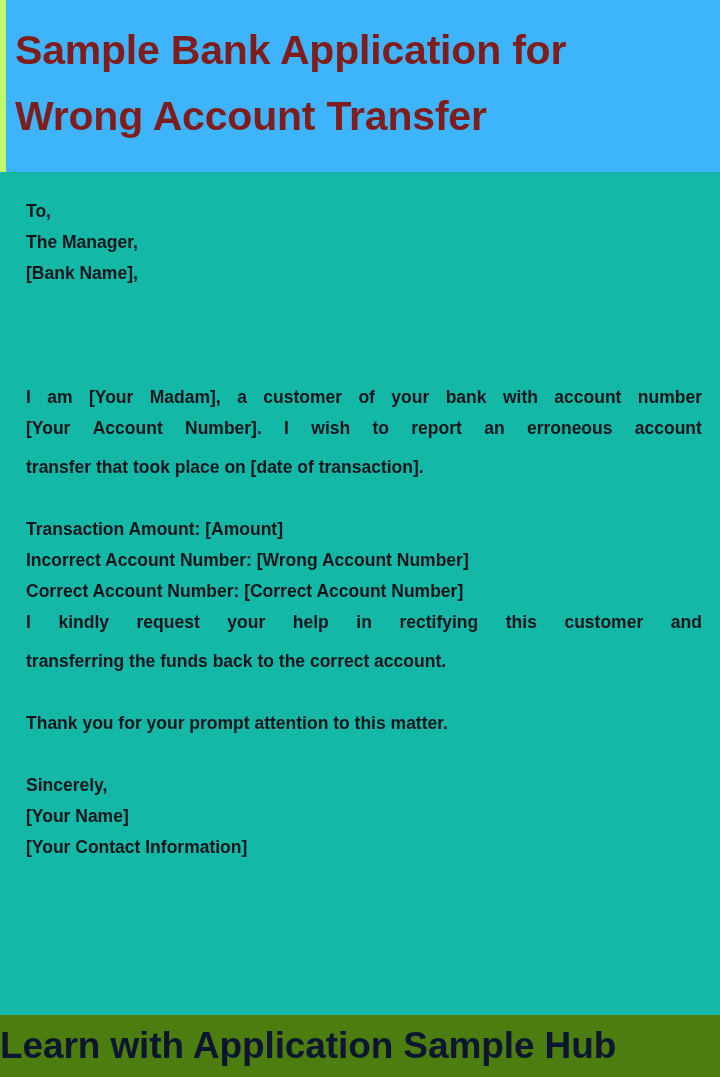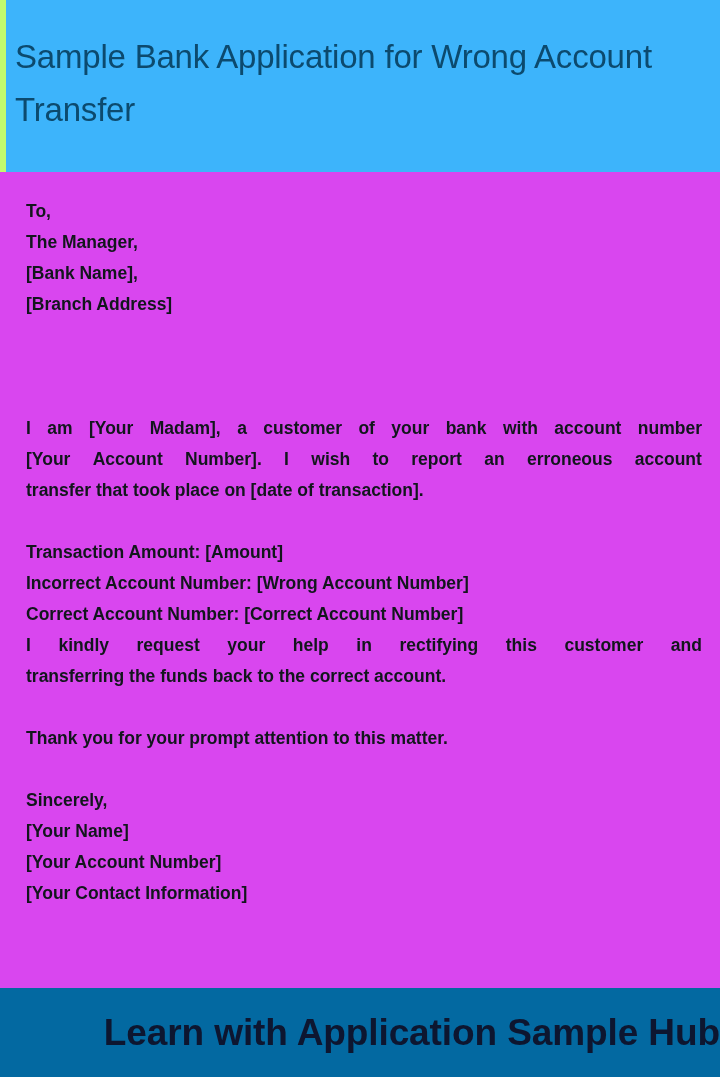--- a/index.html
+++ b/index.html
@@ -36,9 +36,9 @@
   }
 
   .header-title {
-    font-size:33px;
-    font-weight:normal;
-    color:#0c4a6e;
+    font-size:41px;
+    font-weight:bold;
+    color:#7f1d1d;
     line-height:1.62;
     letter-spacing:-0.2px;
     padding:0 18px 0 9px;

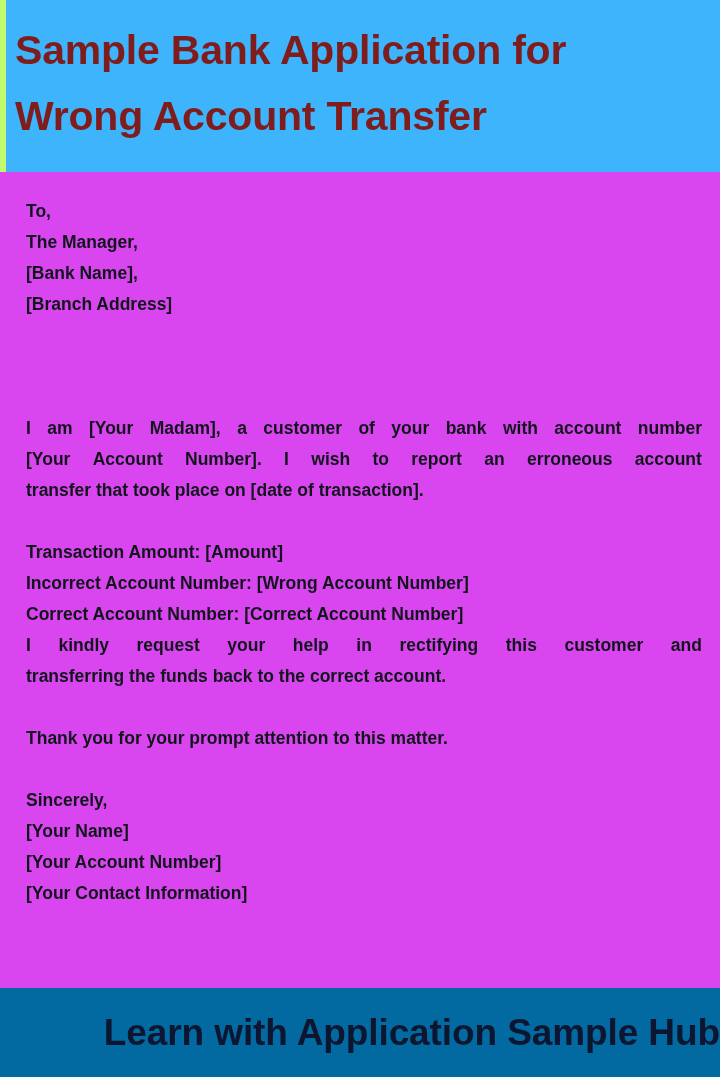--- a/index.html
+++ b/index.html
@@ -49,7 +49,7 @@
   
   .letter-body {
     flex:1 1 auto;
-    background:#d946ef;
+    background:#14b8a6;
     padding:24px 20px 0 26px;
     color:#12161c;
     font-size:17.5px;

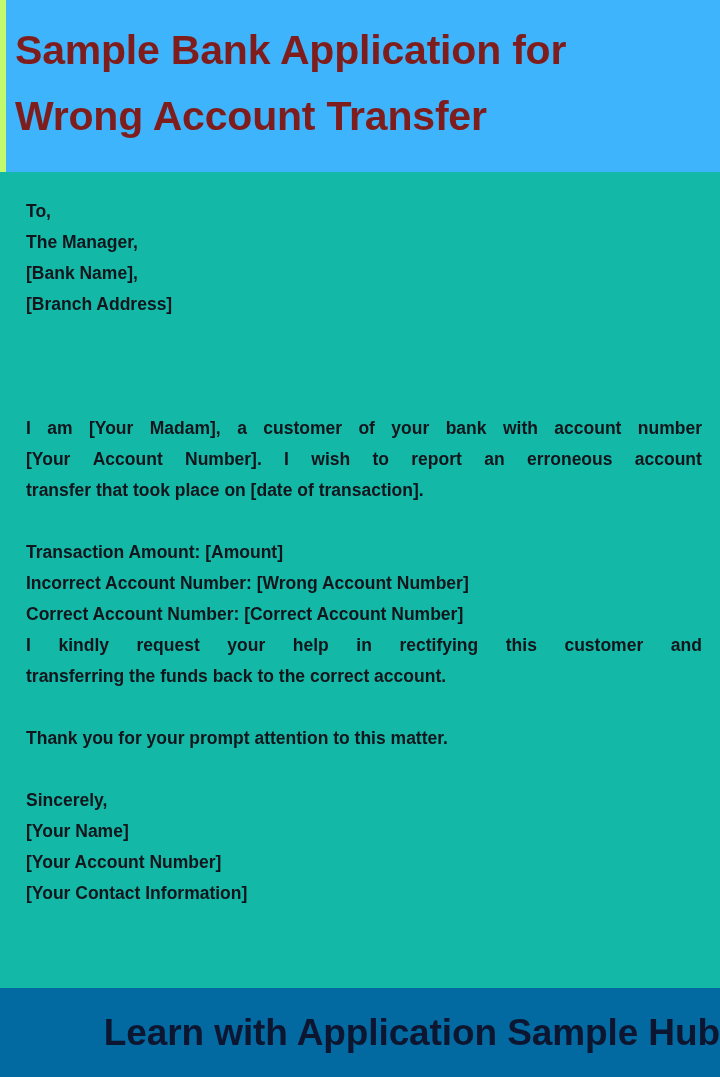--- a/index.html
+++ b/index.html
@@ -107,7 +107,6 @@
       <div class="line">To,</div>
       <div class="line">The Manager,</div>
       <div class="line">[Bank Name],</div>
-      <div class="line">[Branch Address]</div>
     </div>
 
     <div class="gap"></div>

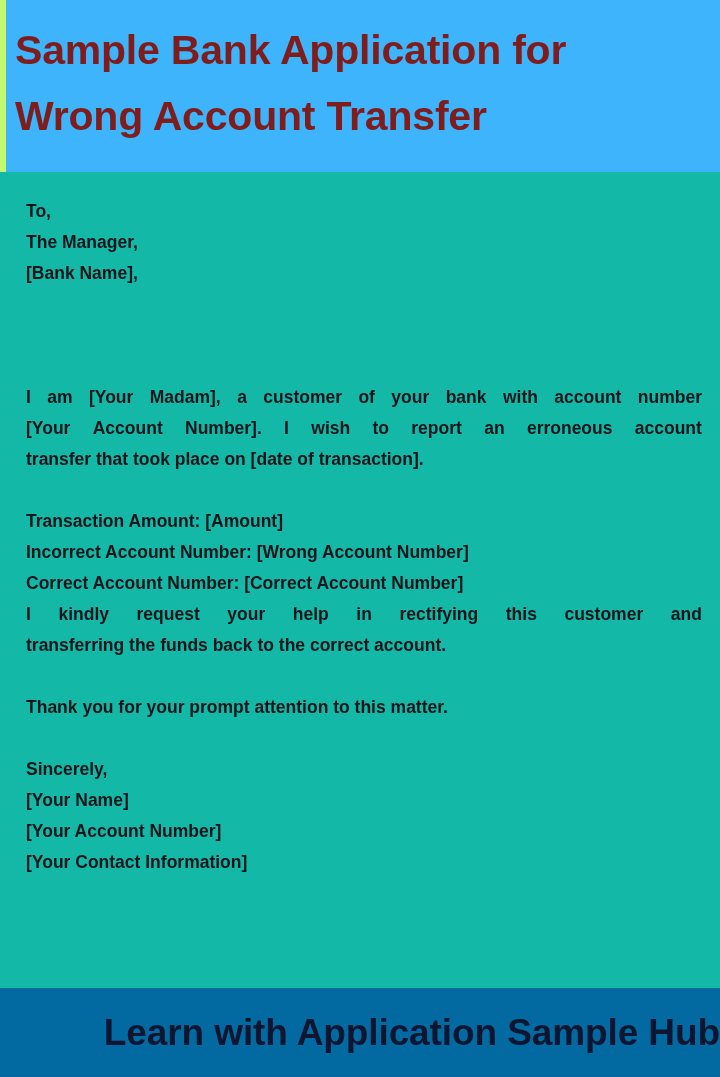--- a/index.html
+++ b/index.html
@@ -72,7 +72,7 @@
     width:676px;
     justify-content:space-between;
   }
-  .jline.nojust { display:block; }
+  .jline.nojust { display:block;margin-top:8px; }
 
   
   .footer-banner {

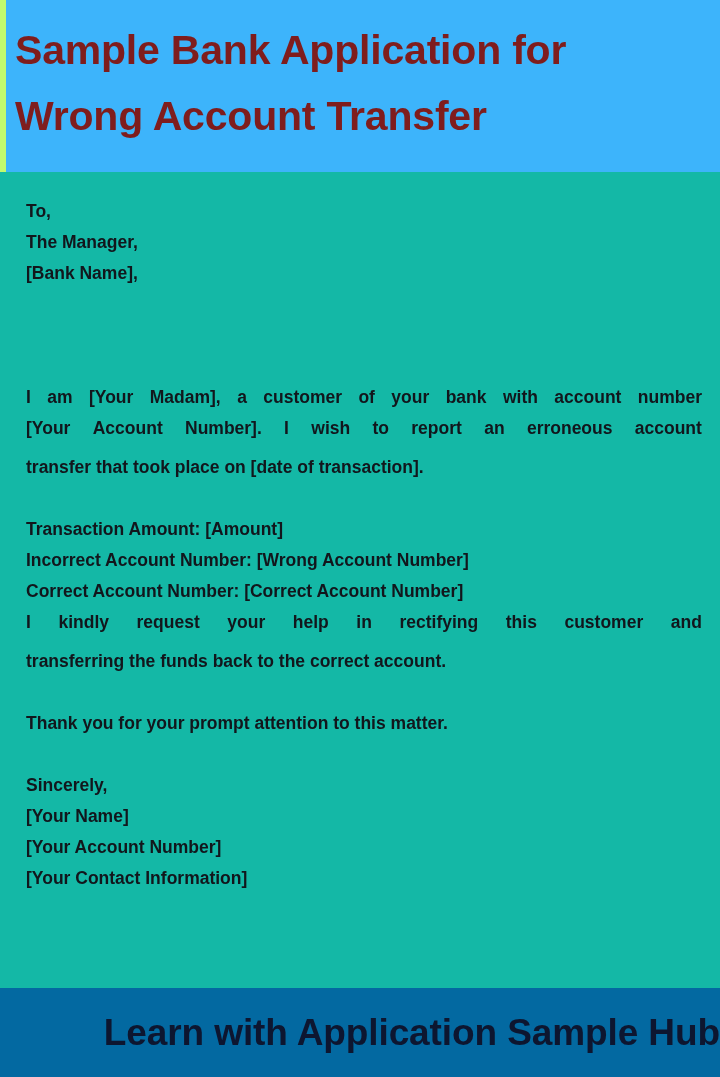--- a/index.html
+++ b/index.html
@@ -177,7 +177,6 @@
     <div class="block">
       <div class="line">Sincerely,</div>
       <div class="line">[Your Name]</div>
-      <div class="line">[Your Account Number]</div>
       <div class="line">[Your Contact Information]</div>
     </div>
 

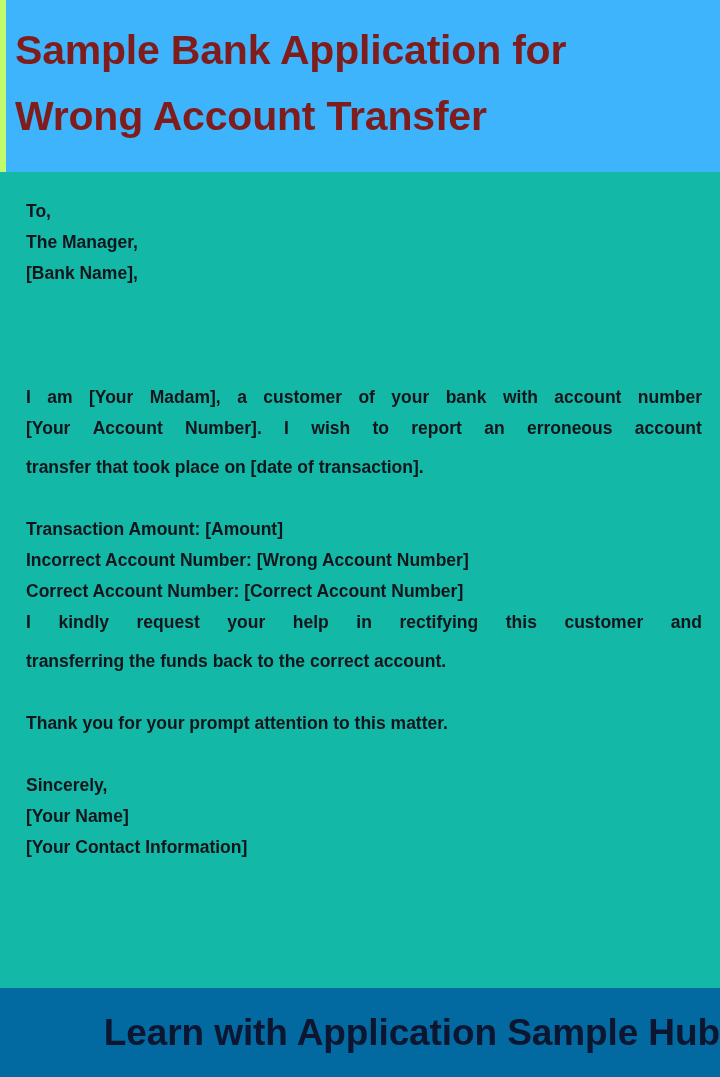--- a/index.html
+++ b/index.html
@@ -77,11 +77,11 @@
   
   .footer-banner {
     flex:0 0 auto;
-    height:89px;
-    background:#0369a1;
+    height:62px;
+    background:#4d7c0f;
     display:flex;
     align-items:center;
-    justify-content:flex-end;
+    justify-content:flex-start;
   }
 
   .footer-title {

